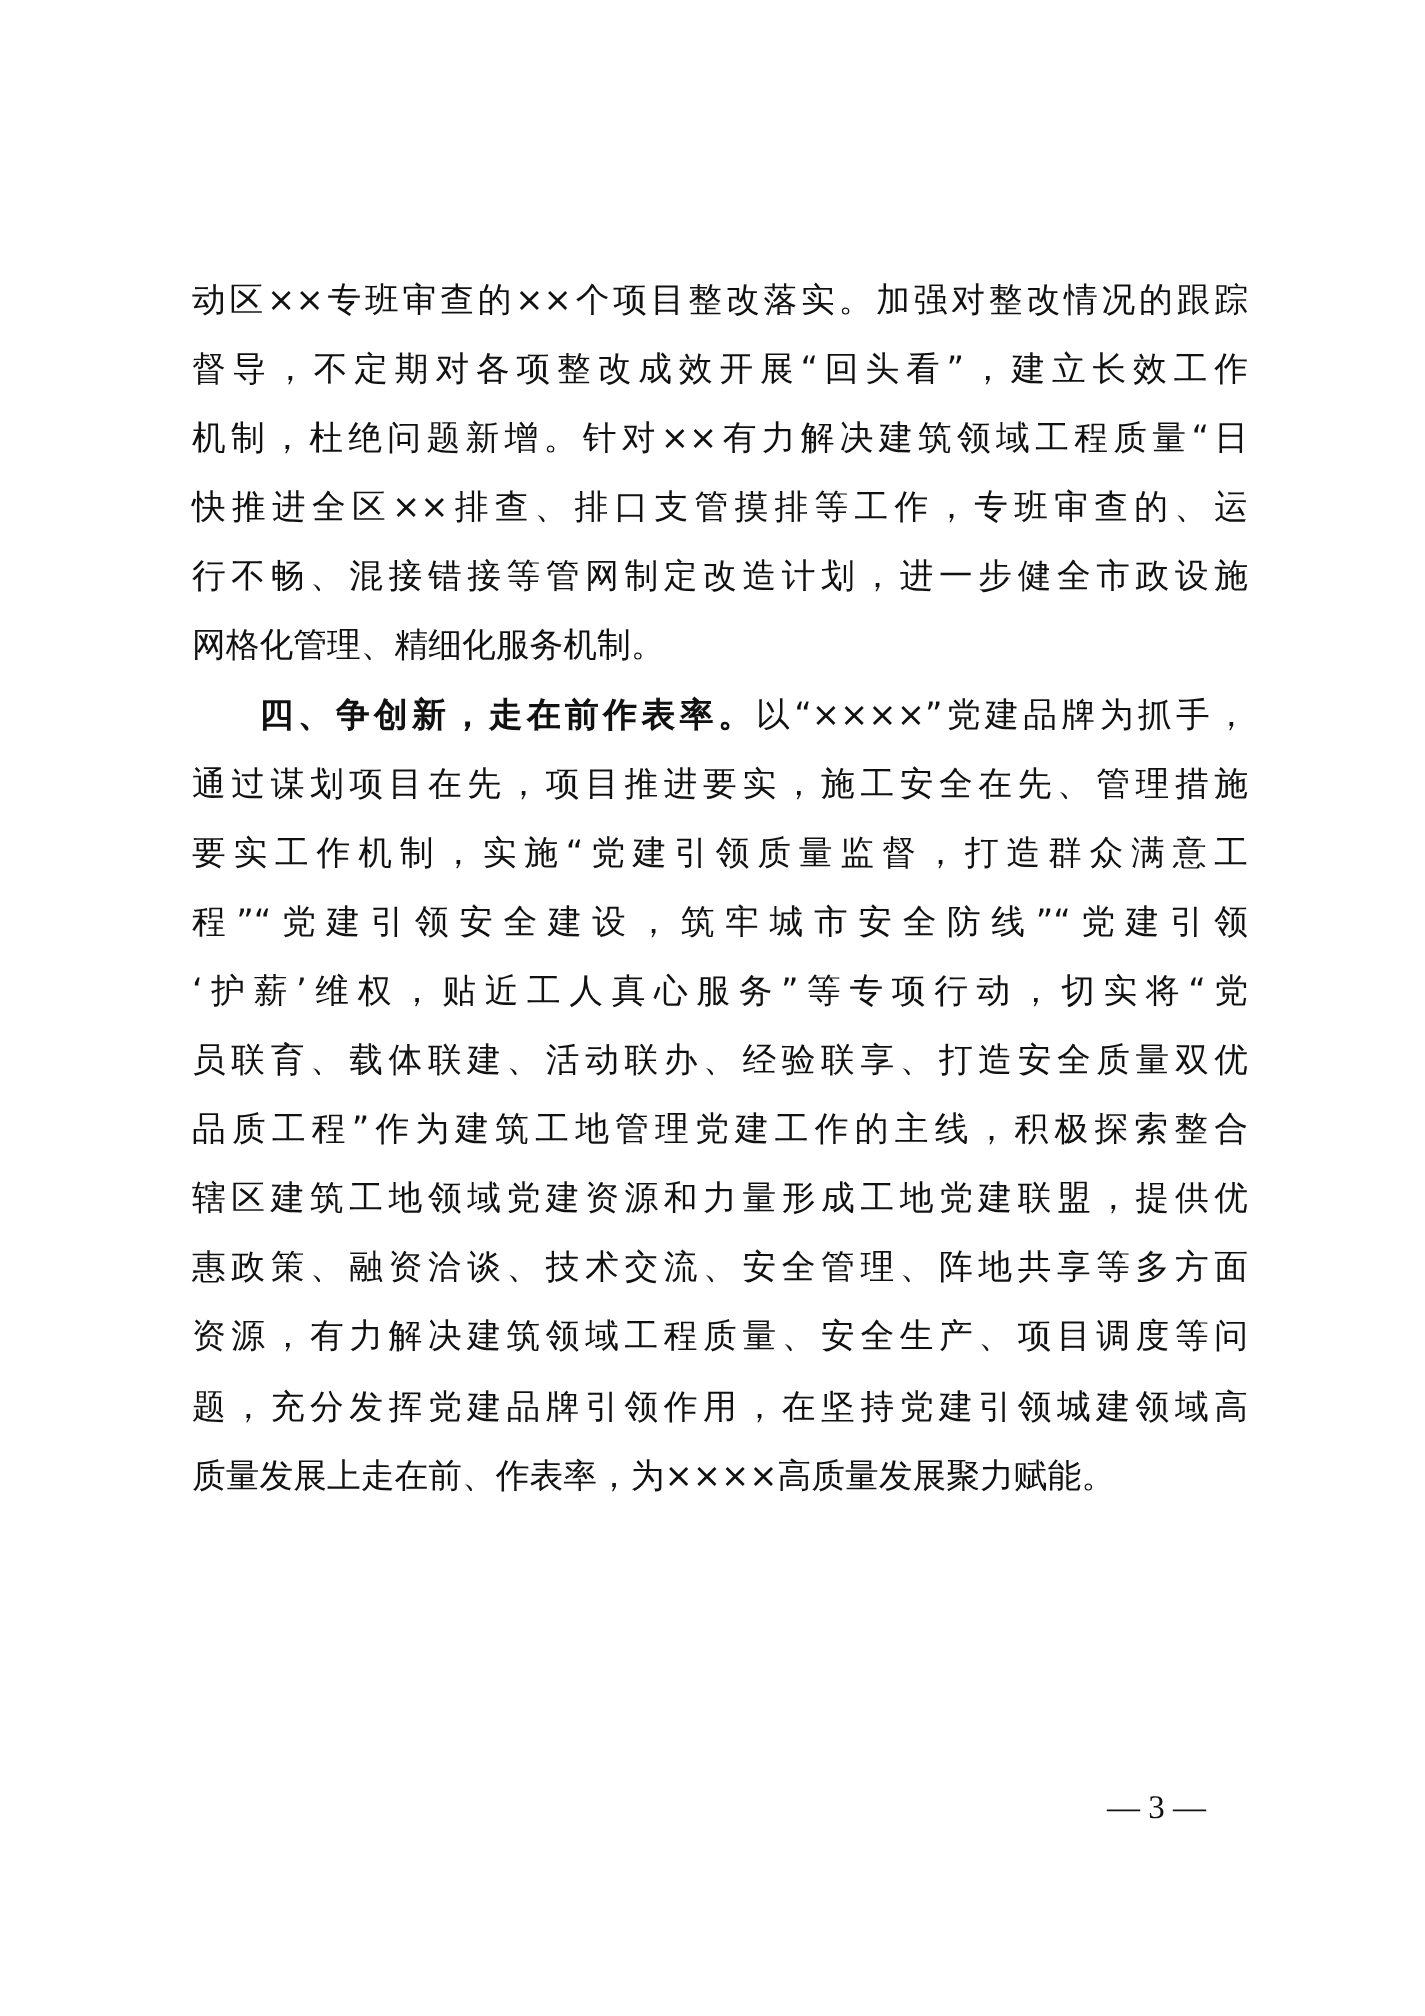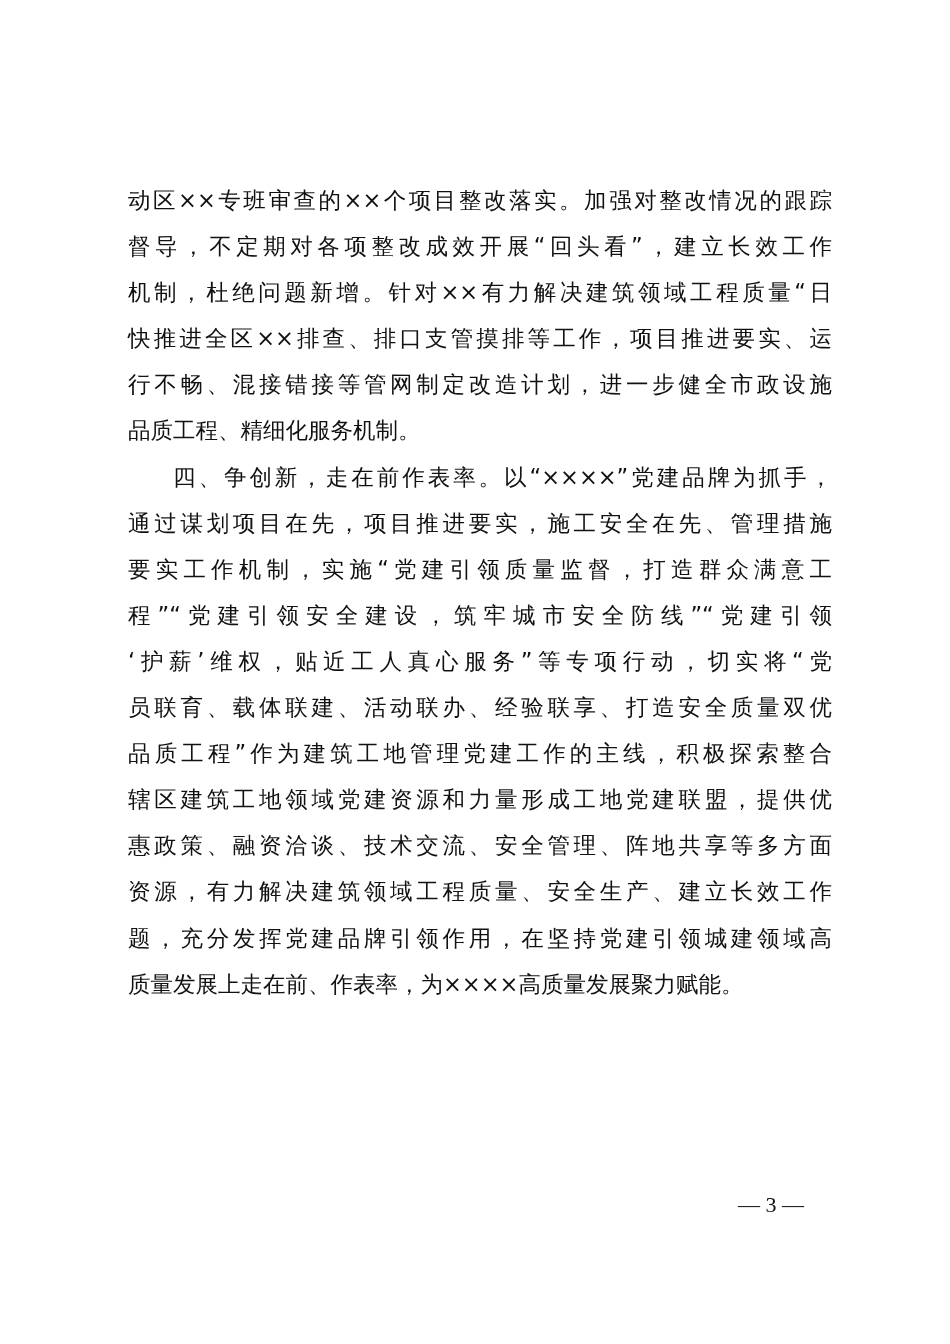--- a/index.html
+++ b/index.html
@@ -35,7 +35,7 @@
       <div class="line">动区××专班审查的××个项目整改落实。加强对整改情况的跟踪</div>
       <div class="line">督导，不定期对各项整改成效开展“回头看”，建立长效工作</div>
       <div class="line">机制，杜绝问题新增。针对××有力解决建筑领域工程质量“日</div>
-      <div class="line">快推进全区××排查、排口支管摸排等工作，项目推进要实、运</div>
+      <div class="line">快推进全区××排查、排口支管摸排等工作，专班审查的、运</div>
       <div class="line">行不畅、混接错接等管网制定改造计划，进一步健全市政设施</div>
       <div class="line last">品质工程、精细化服务机制。</div>
     </div>

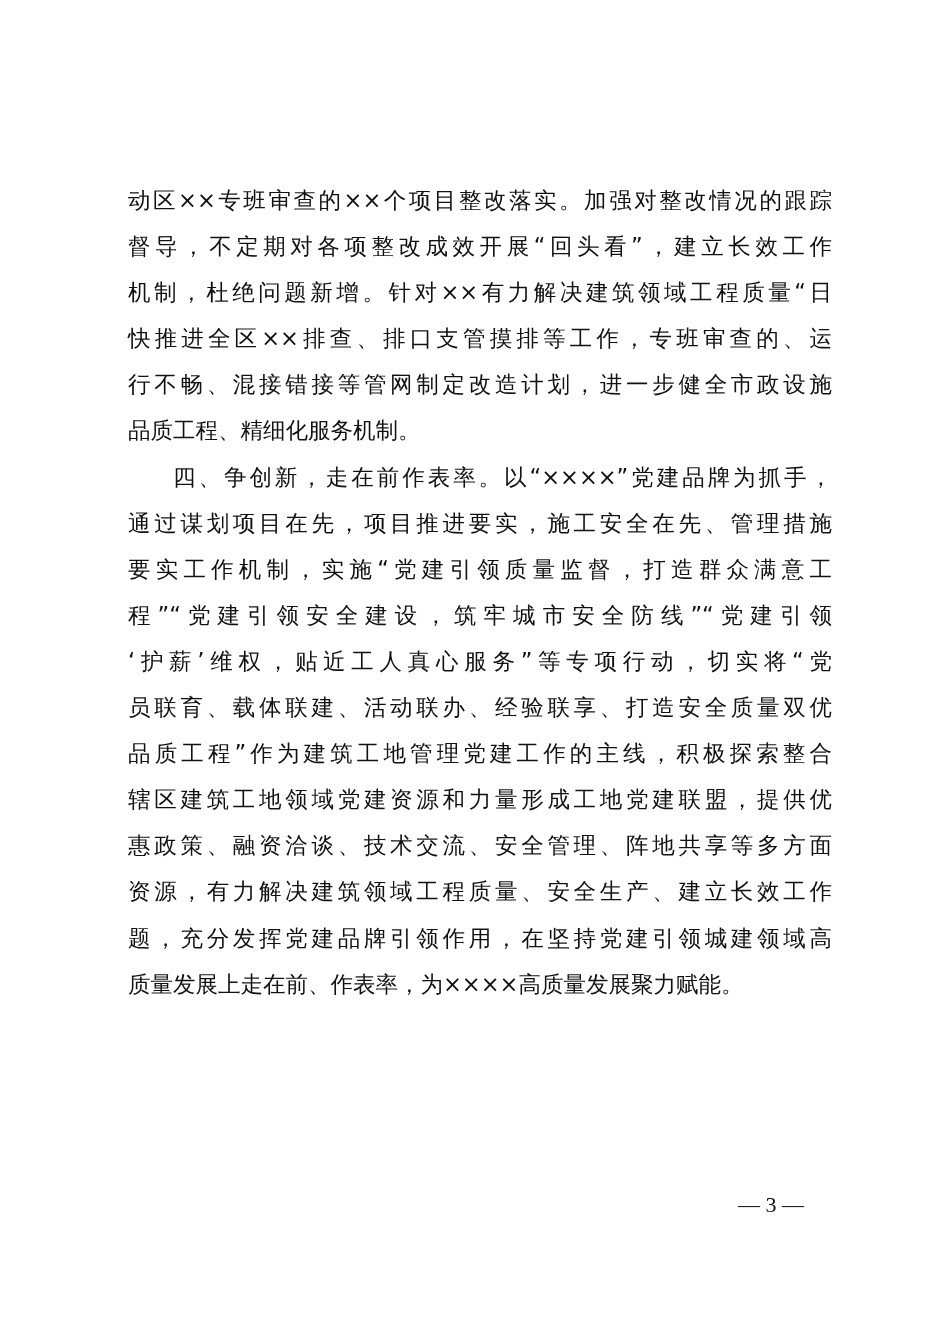--- a/index.html
+++ b/index.html
@@ -37,7 +37,7 @@
       <div class="line">机制，杜绝问题新增。针对××有力解决建筑领域工程质量“日</div>
       <div class="line">快推进全区××排查、排口支管摸排等工作，专班审查的、运</div>
       <div class="line">行不畅、混接错接等管网制定改造计划，进一步健全市政设施</div>
-      <div class="line last">品质工程、精细化服务机制。</div>
+      <div class="line last">网格化管理、精细化服务机制。</div>
     </div>
     <div>
       <div class="line indent"><span class="bold">四、争创新，走在前作表率。</span><span>以“××××”党建品牌为抓手，</span></div>

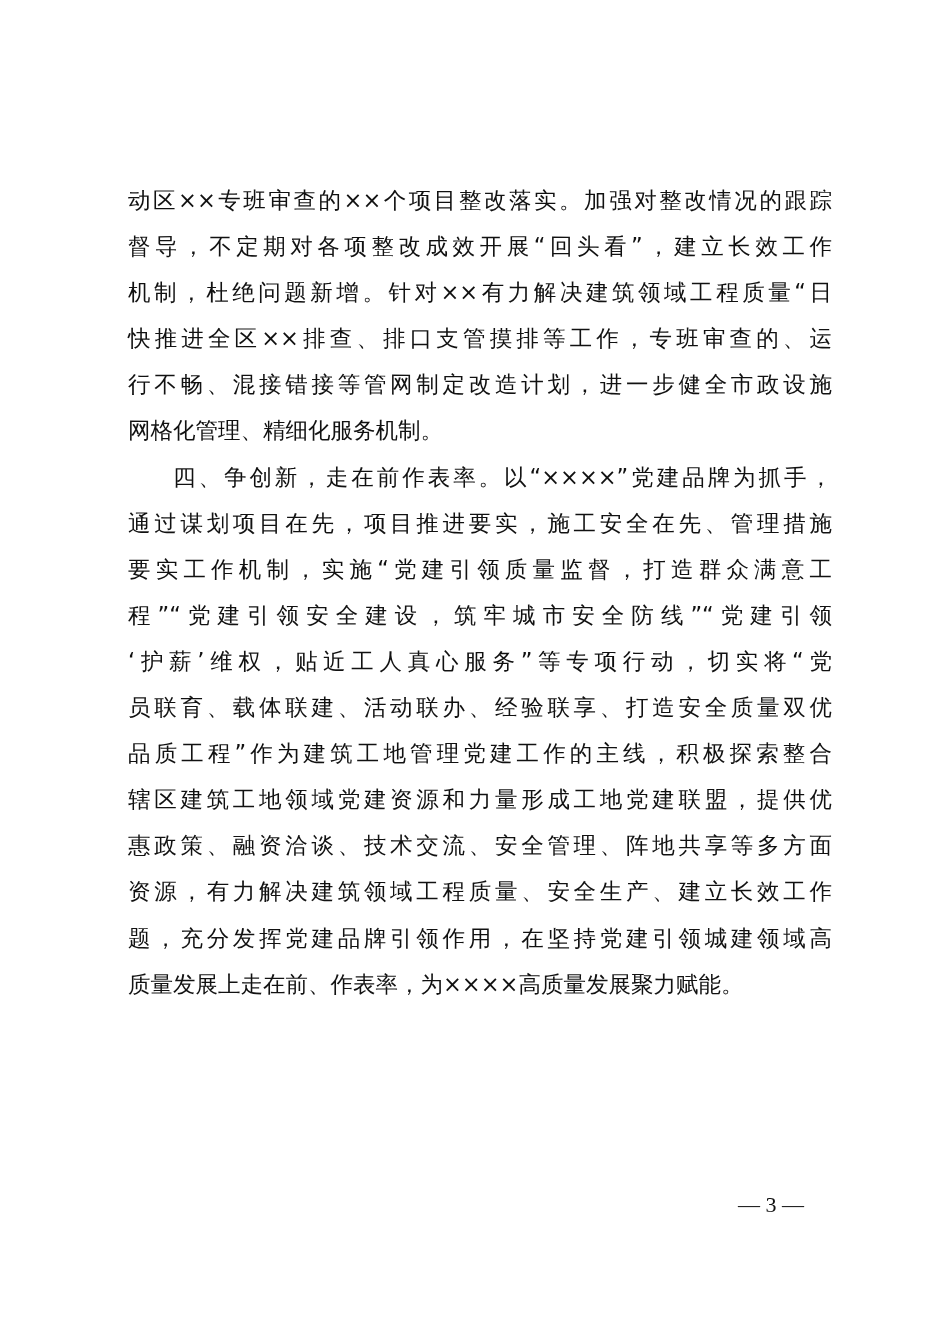--- a/index.html
+++ b/index.html
@@ -18,7 +18,7 @@
     letter-spacing: 0;
   }
   .line.last { text-align-last: left; }
-  .line .bold { font-weight: normal; }
+  .line .bold { font-weight: bold; }
   .indent { padding-left: 45px; }
   .footer {
     position: absolute; left: 738px; top: 1192px;

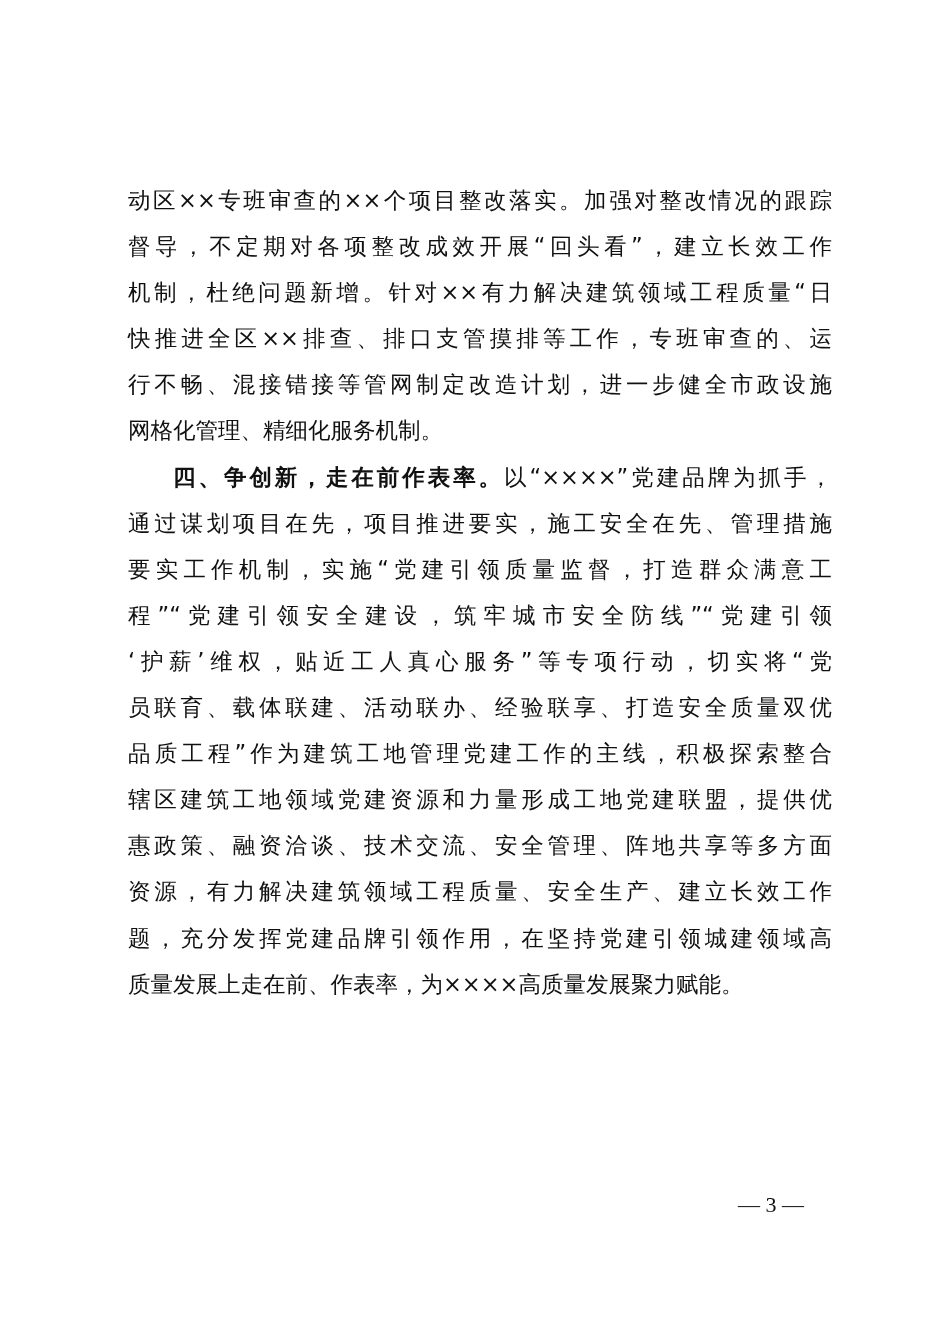--- a/index.html
+++ b/index.html
@@ -49,7 +49,7 @@
       <div class="line">品质工程”作为建筑工地管理党建工作的主线，积极探索整合</div>
       <div class="line">辖区建筑工地领域党建资源和力量形成工地党建联盟，提供优</div>
       <div class="line">惠政策、融资洽谈、技术交流、安全管理、阵地共享等多方面</div>
-      <div class="line">资源，有力解决建筑领域工程质量、安全生产、建立长效工作</div>
+      <div class="line">资源，有力解决建筑领域工程质量、安全生产、项目调度等问</div>
       <div class="line">题，充分发挥党建品牌引领作用，在坚持党建引领城建领域高</div>
       <div class="line last">质量发展上走在前、作表率，为××××高质量发展聚力赋能。</div>
     </div>

